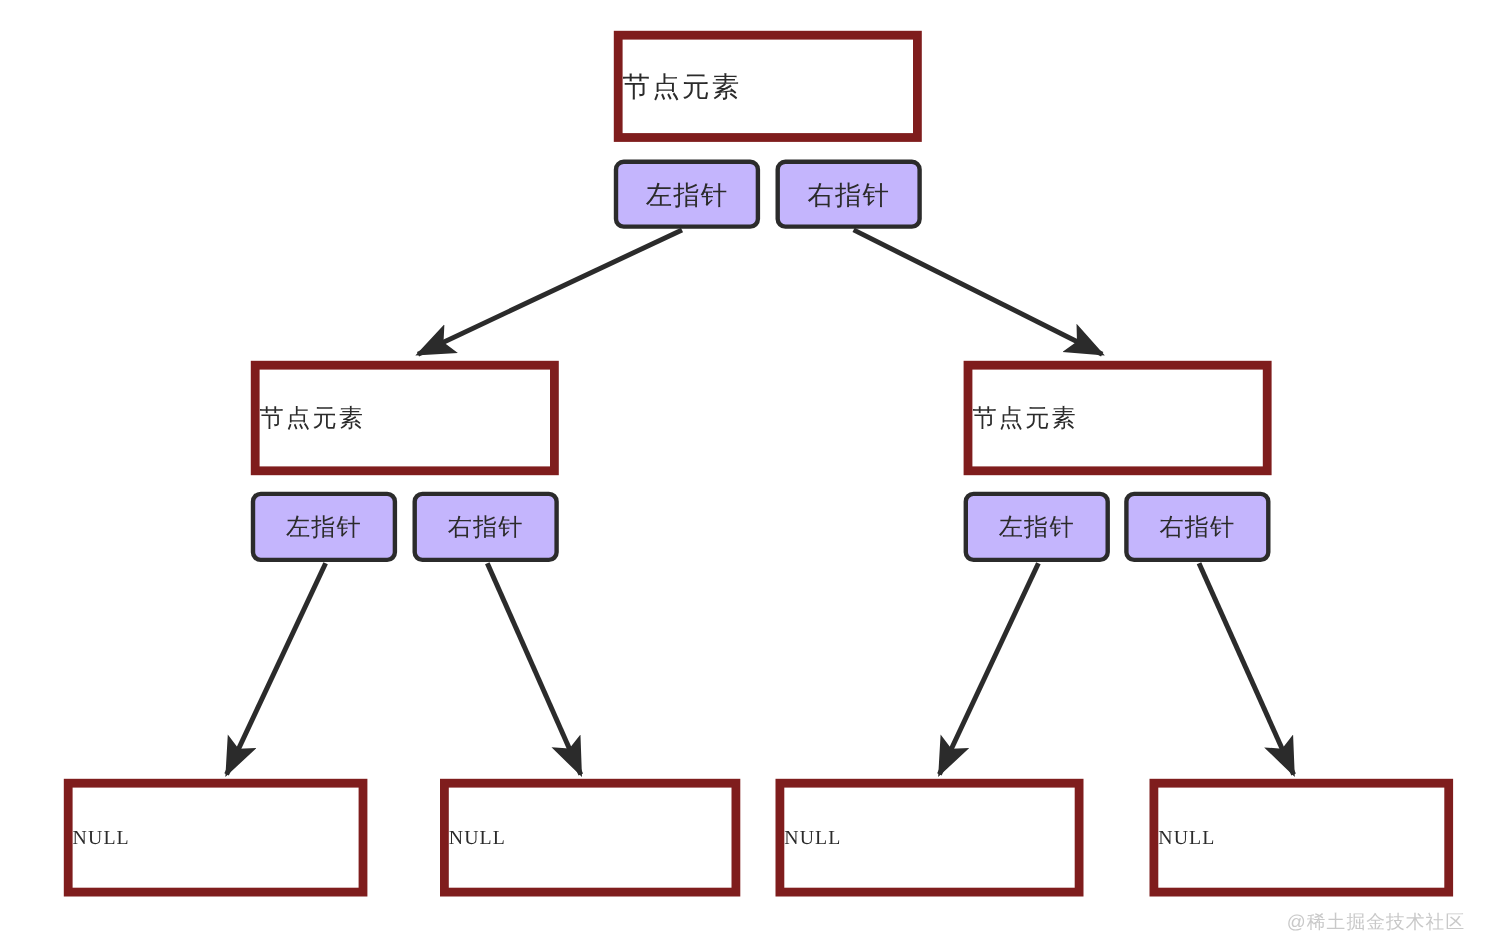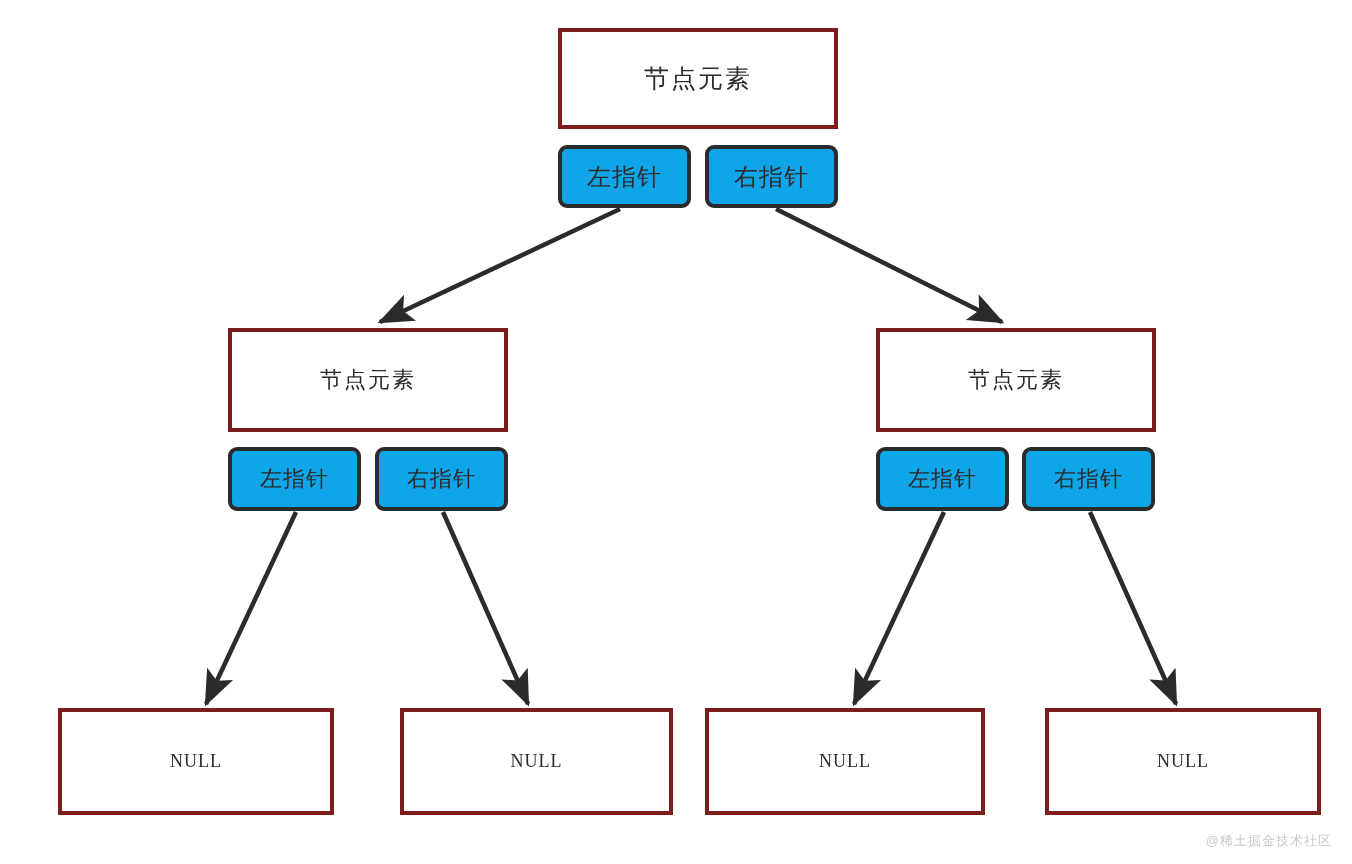--- a/index.html
+++ b/index.html
@@ -29,10 +29,9 @@
     position: absolute;
     box-sizing: border-box;
     background: #ffffff;
-    border: 4px solid #7f1d1d;
+    border: 8px solid #7f1d1d;
     display: flex;
     align-items: center;
-    justify-content: center;
     z-index: 2;
   }
   .node-label {

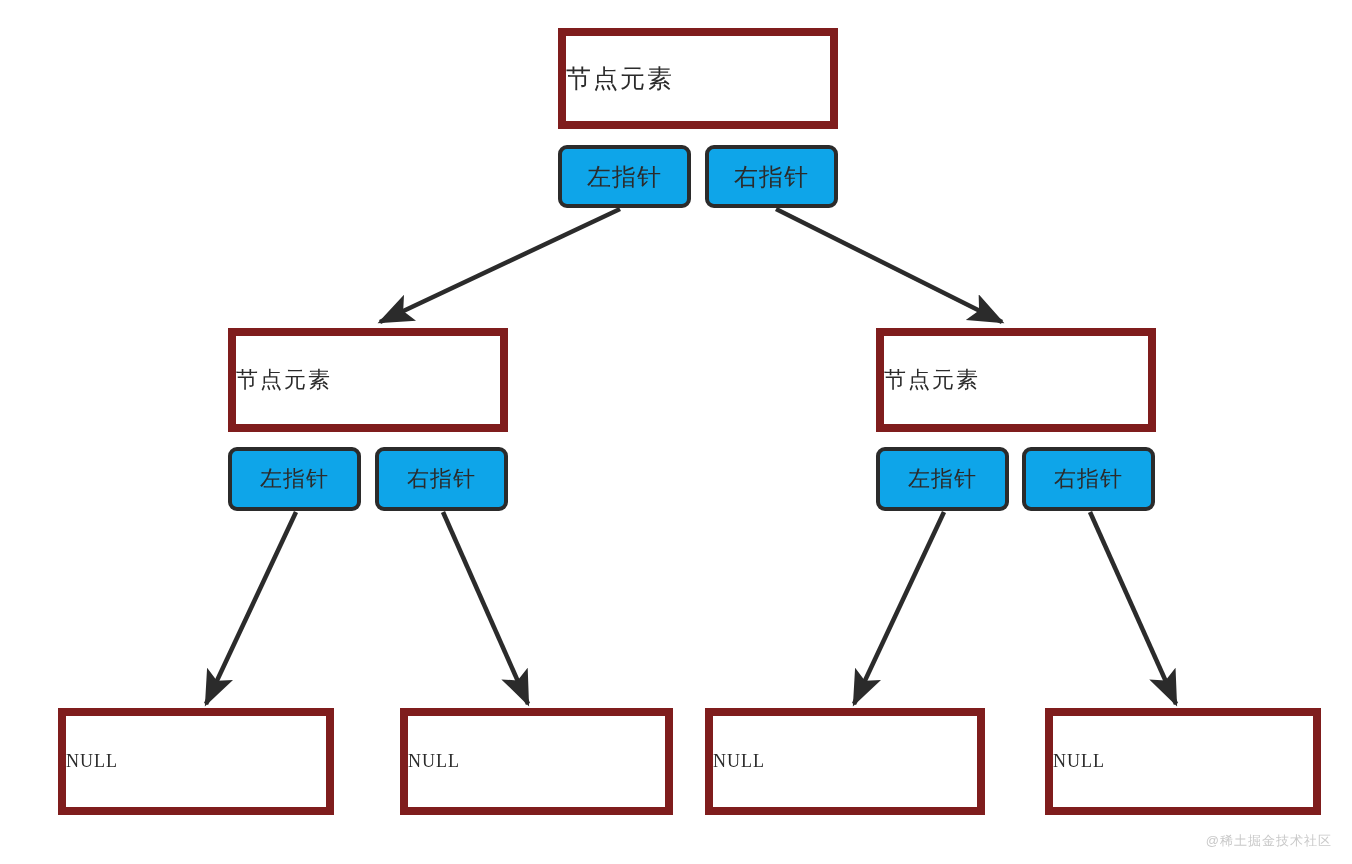--- a/index.html
+++ b/index.html
@@ -52,7 +52,7 @@
   .ptr-box {
     position: absolute;
     box-sizing: border-box;
-    background: #0ea5e9;
+    background: #c4b5fd;
     border: 4px solid #2b2b2b;
     border-radius: 9px;
     display: flex;

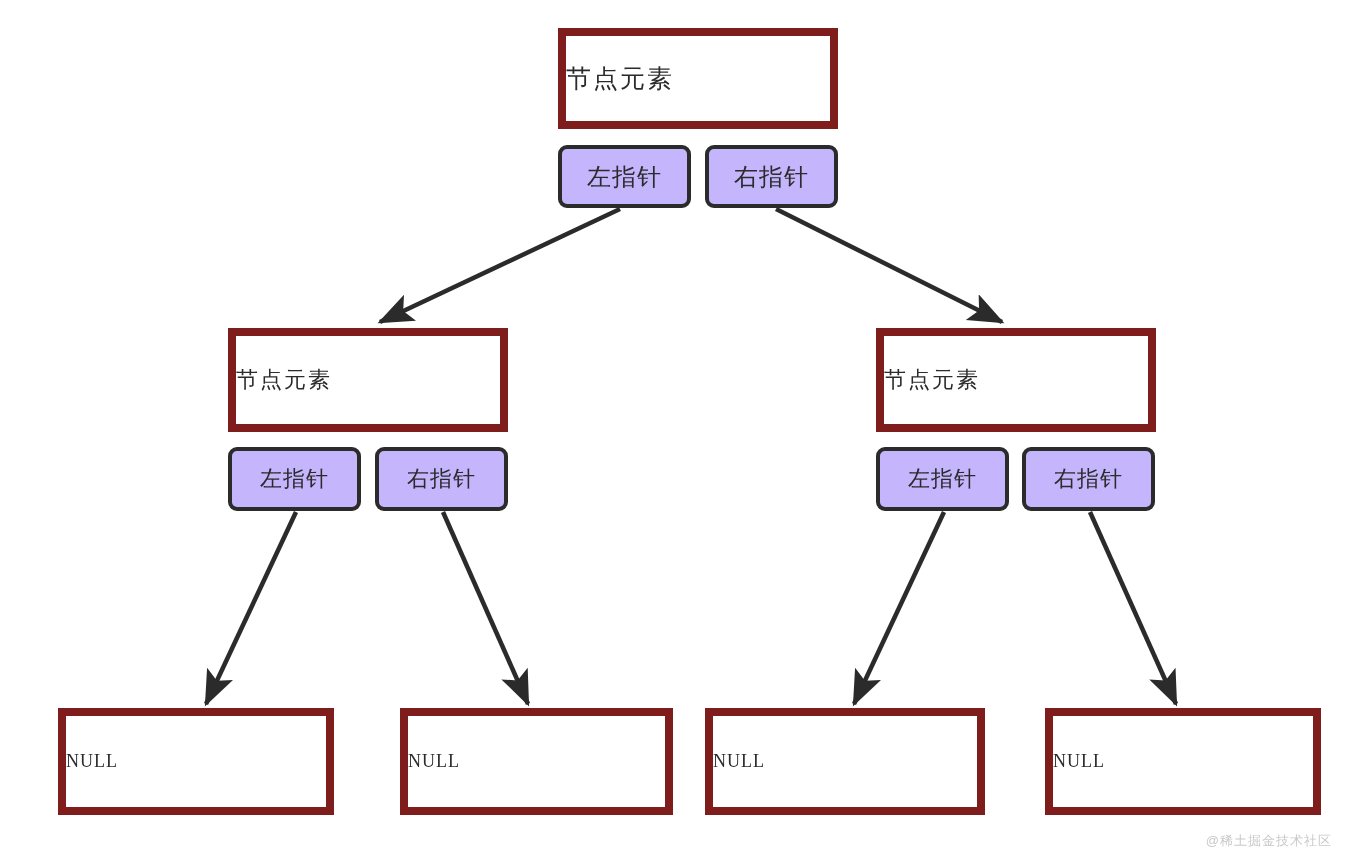--- a/index.html
+++ b/index.html
@@ -73,7 +73,7 @@
     right: 20px;
     bottom: 14px;
     font-family: "Liberation Sans", "DejaVu Sans", sans-serif;
-    font-size: 13px;
+    font-size: 17px;
     color: #c9c9c9;
     letter-spacing: 1px;
     white-space: nowrap;

